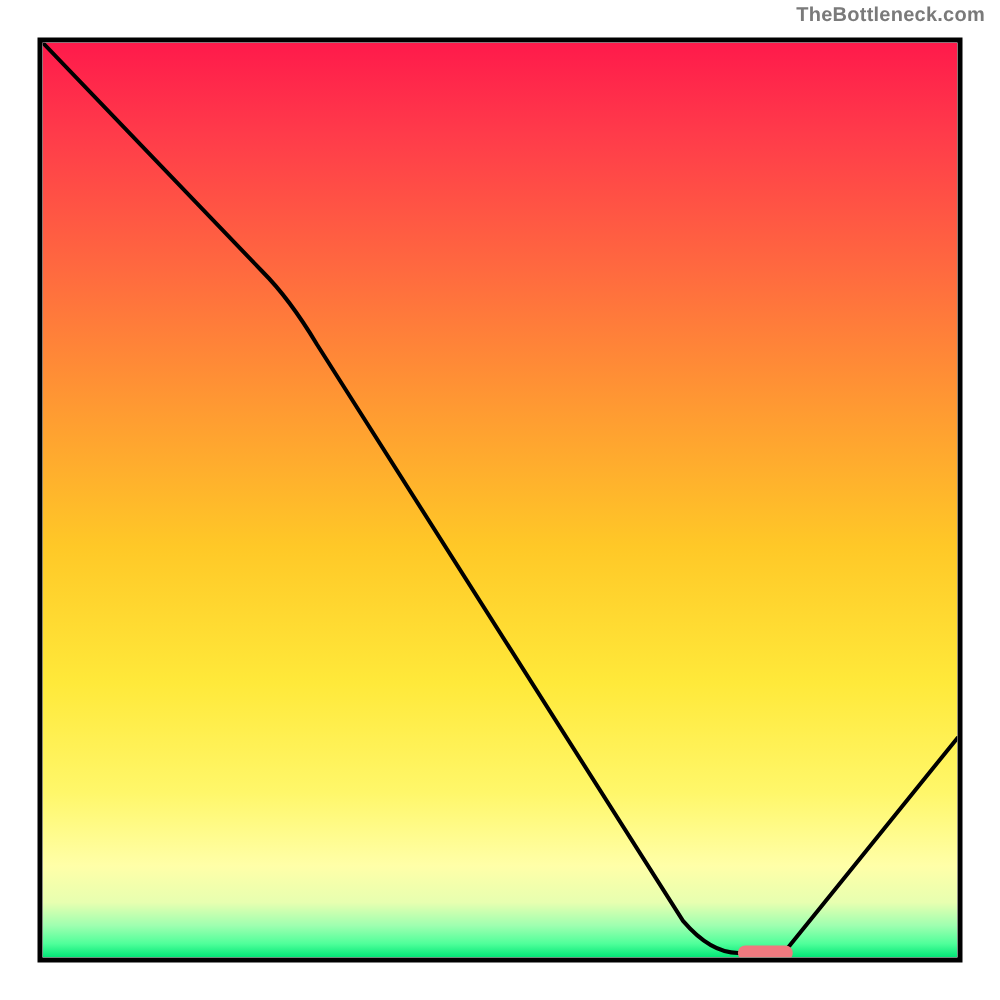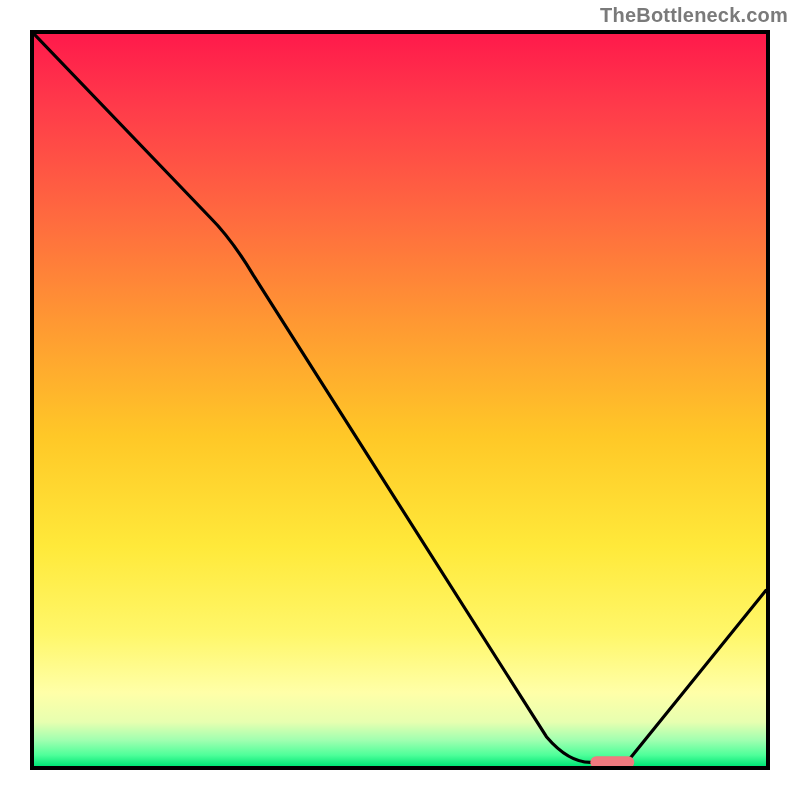--- a/index.html
+++ b/index.html
@@ -19,7 +19,7 @@
     position: absolute;
     top: 4px;
     right: 12px;
-    font-size: 20px;
+    font-size: 16px;
     font-weight: bold;
     color: #7a7a7a;
     letter-spacing: 0.2px;

